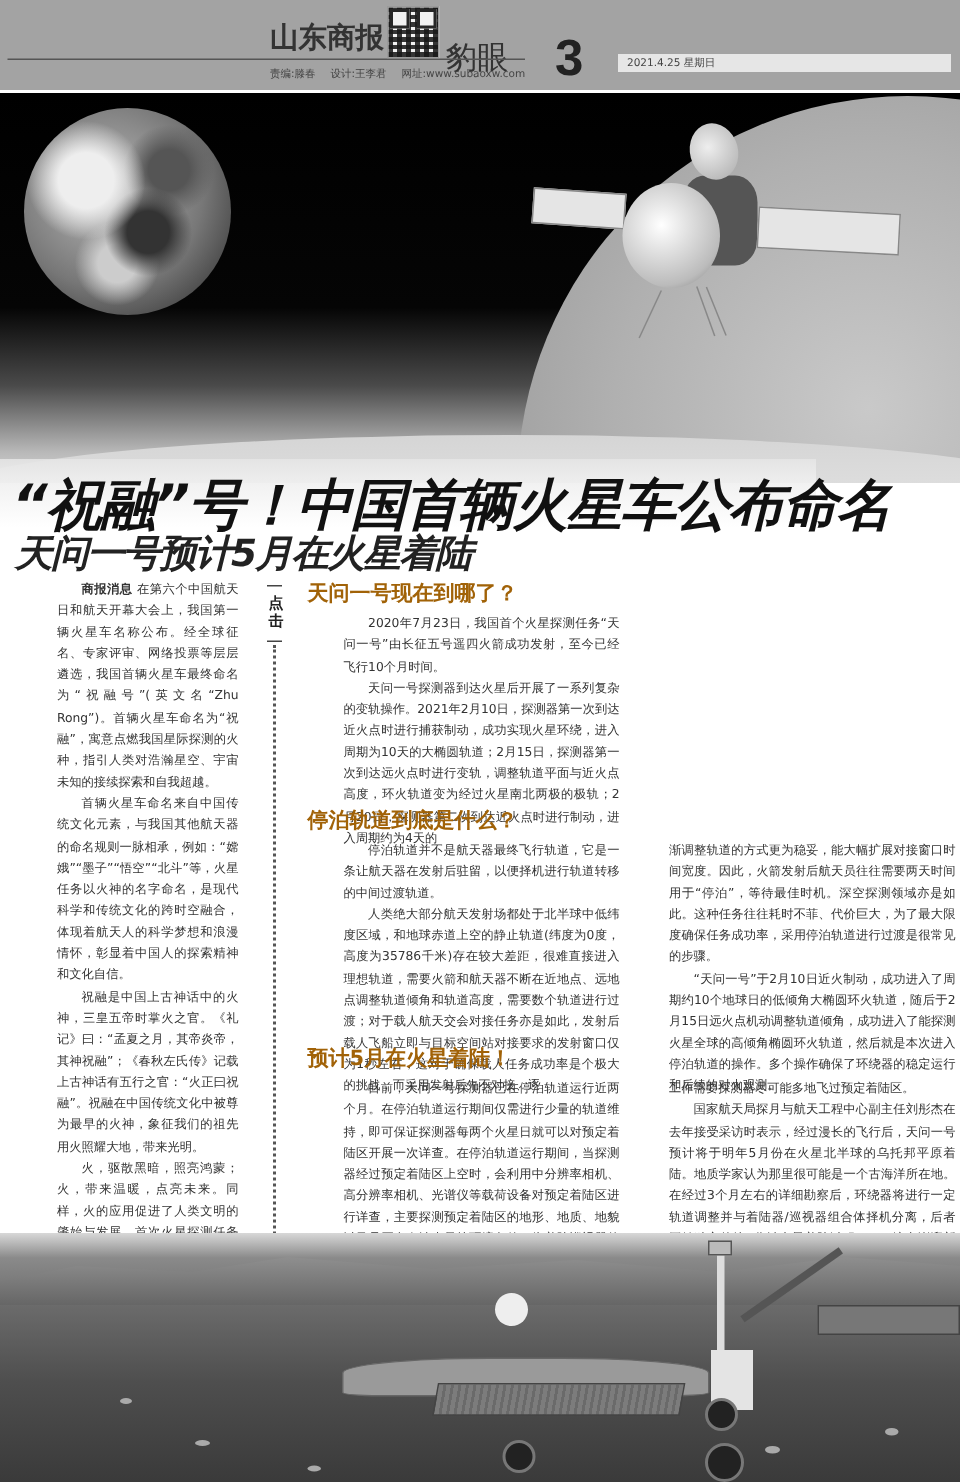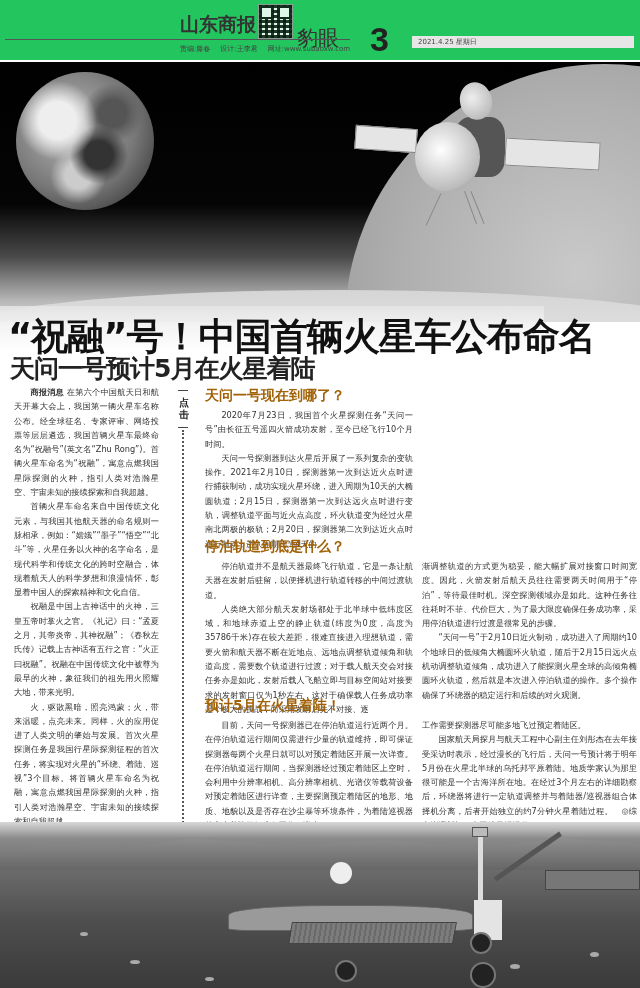--- a/index.html
+++ b/index.html
@@ -7,7 +7,7 @@
     body { font-family: "DejaVu Sans", "Liberation Sans", sans-serif; color: #222; position: relative; }
 
     
-    .masthead { position: absolute; left: 0; top: 0; width: 640px; height: 60px; background: #22c55e; }
+    .masthead { position: absolute; left: 0; top: 0; width: 640px; height: 60px; background: #a3a3a3; }
     .mast-line { position: absolute; left: 5px; top: 39px; width: 345px; height: 1px; background: #555; }
     .paper-name { position: absolute; left: 180px; top: 12px; font-size: 19px; font-weight: bold; color: #333; letter-spacing: 0px; }
     .qr { position: absolute; left: 258px; top: 4px; width: 35px; height: 35px; background: #fff; border: 1px solid #999;

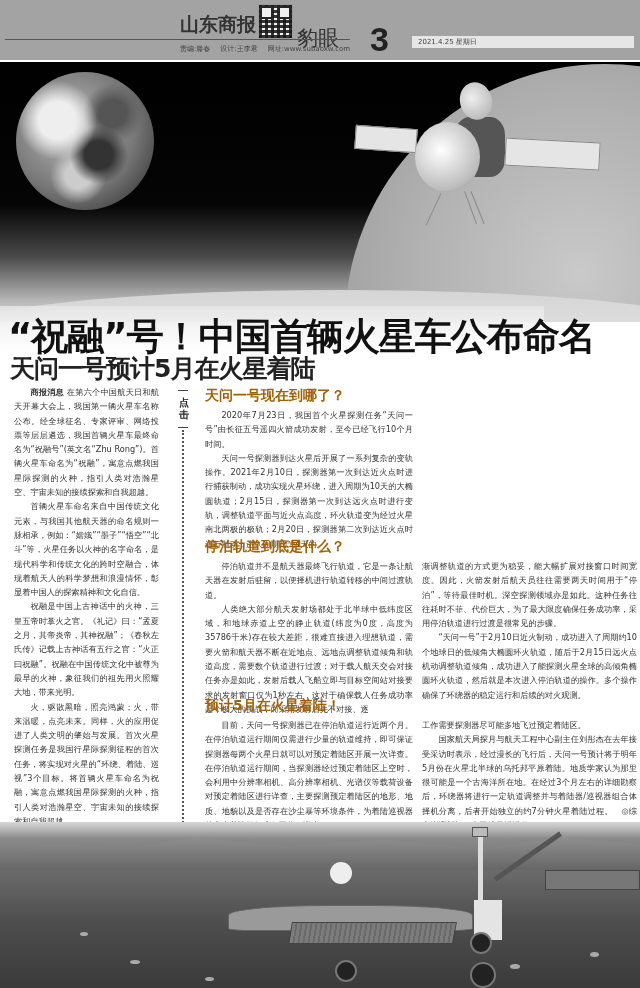--- a/index.html
+++ b/index.html
@@ -49,7 +49,7 @@
 
     
     .title-area { position: absolute; left: 0; top: 306px; width: 544px; height: 76px;
-                  background: linear-gradient(180deg, rgba(230,230,230,0.85), #fff 60%); }
+                  background: linear-gradient(180deg, rgba(230,230,230,0.85), #fff 60%); font-style: italic; }
     .main-title { position: absolute; left: 8px; top: 6px; font-size: 37px; font-weight: bold; color: #111; letter-spacing: -1px; white-space: nowrap; }
     .sub-title { position: absolute; left: 10px; top: 46px; font-size: 25px; color: #222; letter-spacing: -1px; white-space: nowrap; }
 

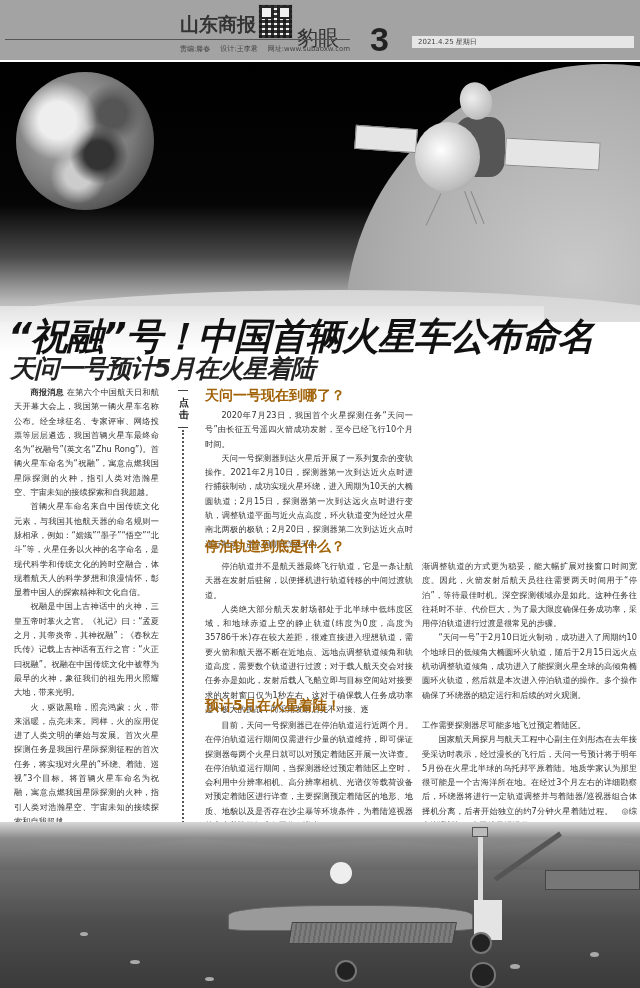--- a/index.html
+++ b/index.html
@@ -55,7 +55,7 @@
 
     
     .col { position: absolute; font-size: 8.2px; line-height: 14.3px; color: #333; text-align: justify; }
-    .col p { text-indent: 2em; }
+    .col p { text-indent: 2em; margin-left: 24px; }
     .col p.noindent { text-indent: 0; }
     .col-left { left: 14px; top: 385px; width: 145px; }
     .lede-head { font-weight: bold; }

